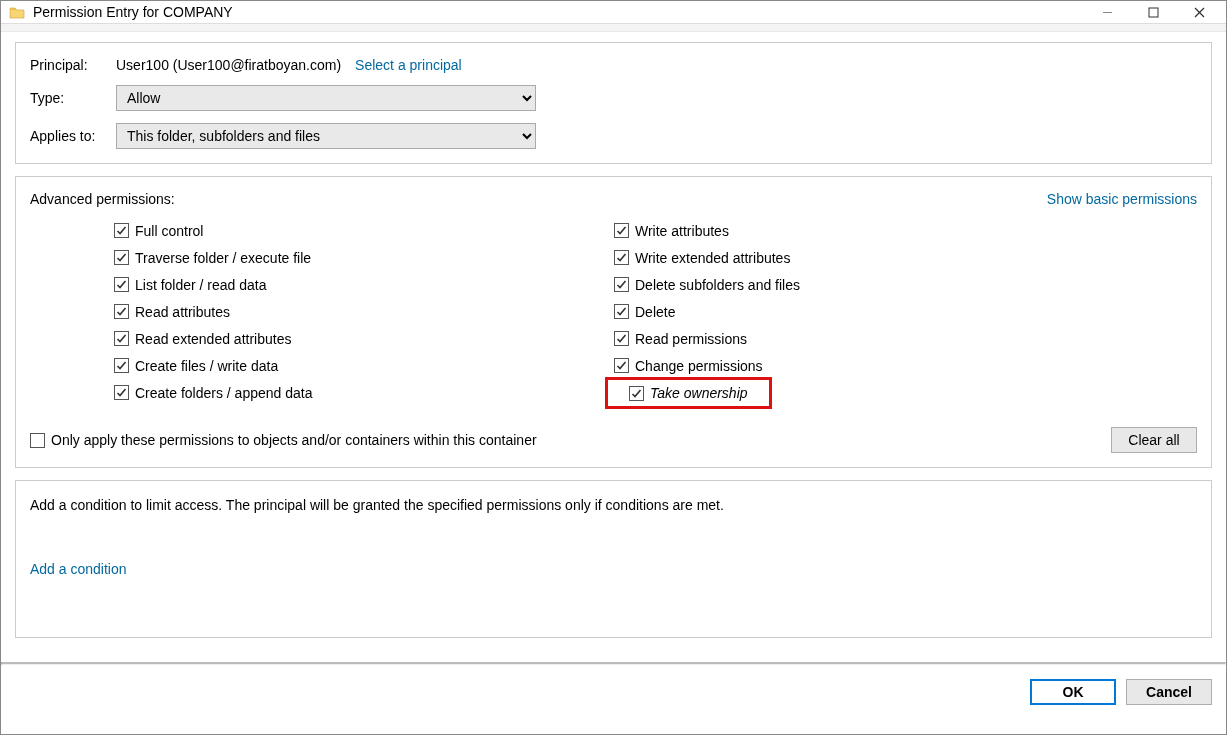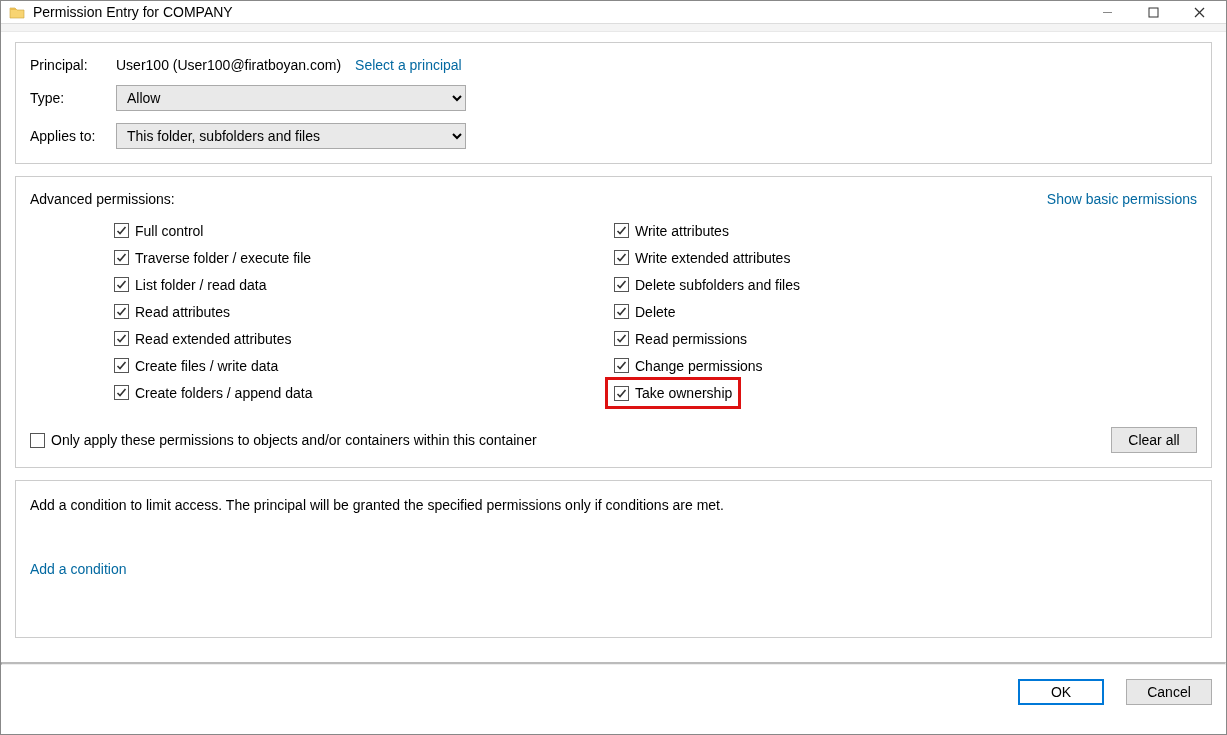--- a/index.html
+++ b/index.html
@@ -65,7 +65,7 @@
     cursor: pointer;
   }
   select.combo {
-    width: 350px;
+    width: 420px;
     height: 26px;
     font-family: inherit;
     font-size: 14px;

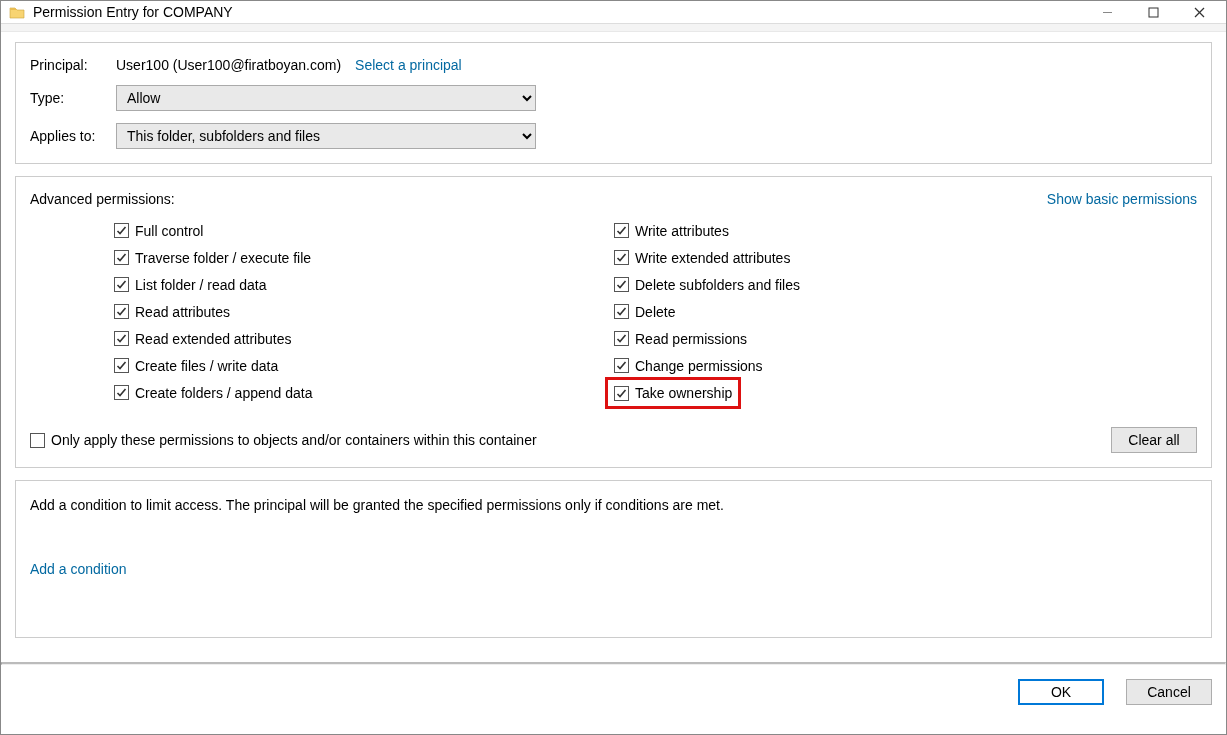--- a/index.html
+++ b/index.html
@@ -97,10 +97,11 @@
   .perm-item.highlighted {
     border: 3px solid #d11;
     width: fit-content;
-    padding: 2px 6px;
+    padding: 2px 21px;
     margin-left: -9px;
     margin-top: -2px;
     height: 32px;
+    font-style: italic;
   }
   .chk {
     width: 15px; height: 15px;

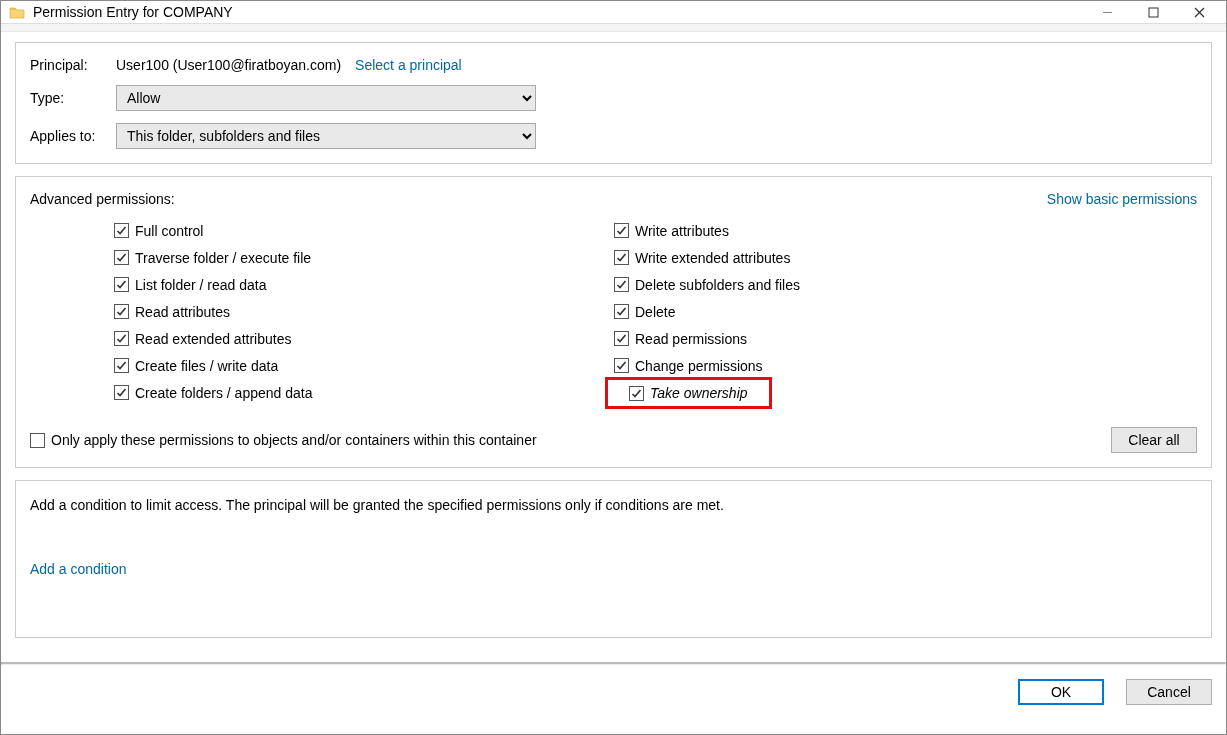--- a/index.html
+++ b/index.html
@@ -151,7 +151,8 @@
     display: flex;
     justify-content: flex-end;
     padding: 14px 14px 10px 14px;
-    gap: 22px;
+    gap: 10px;
+    font-weight: bold;
   }
 </style>
 </head>

